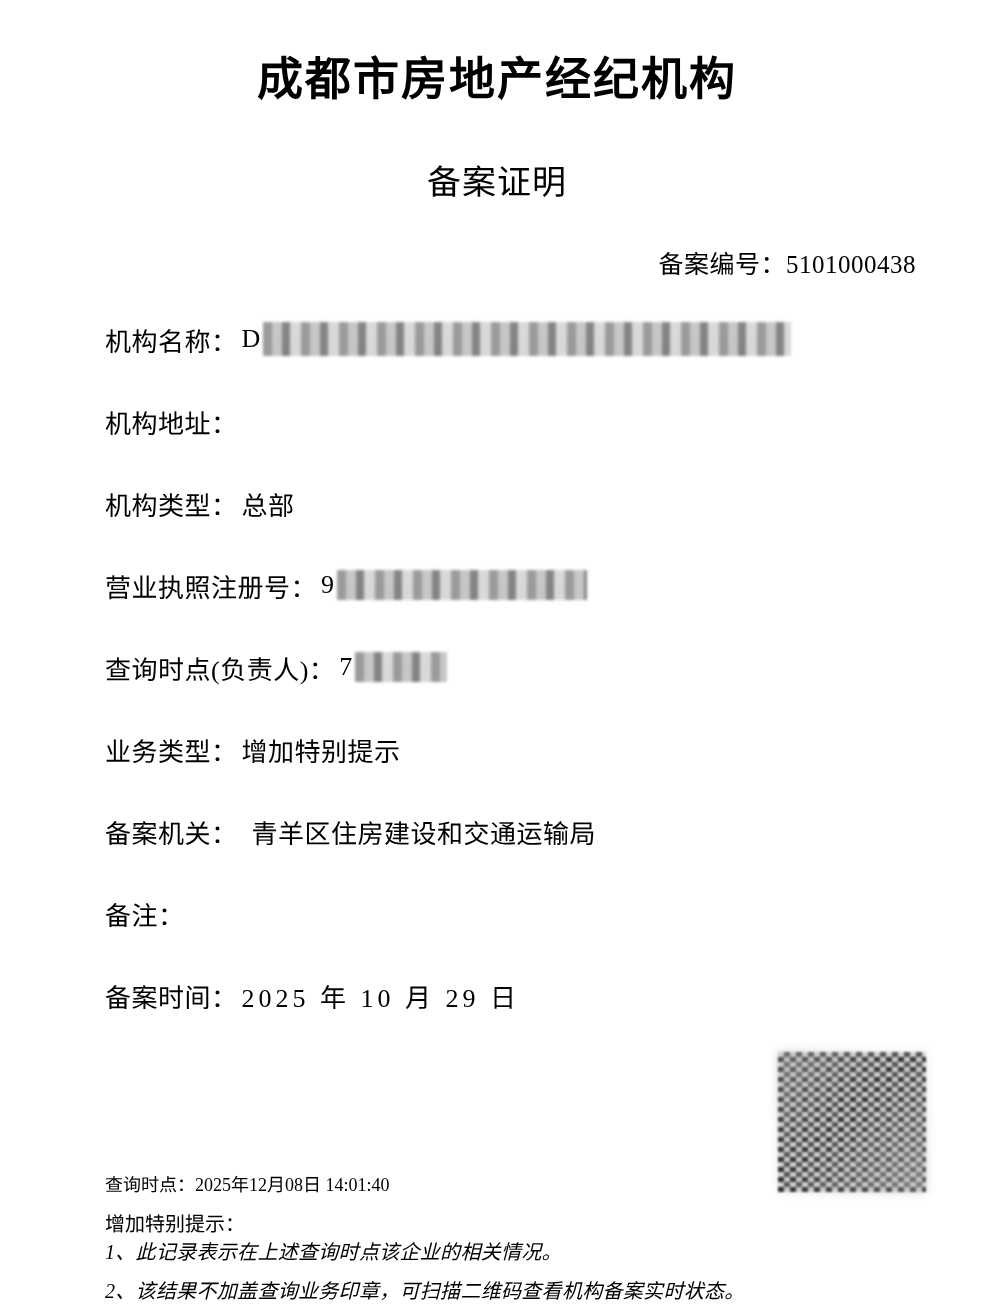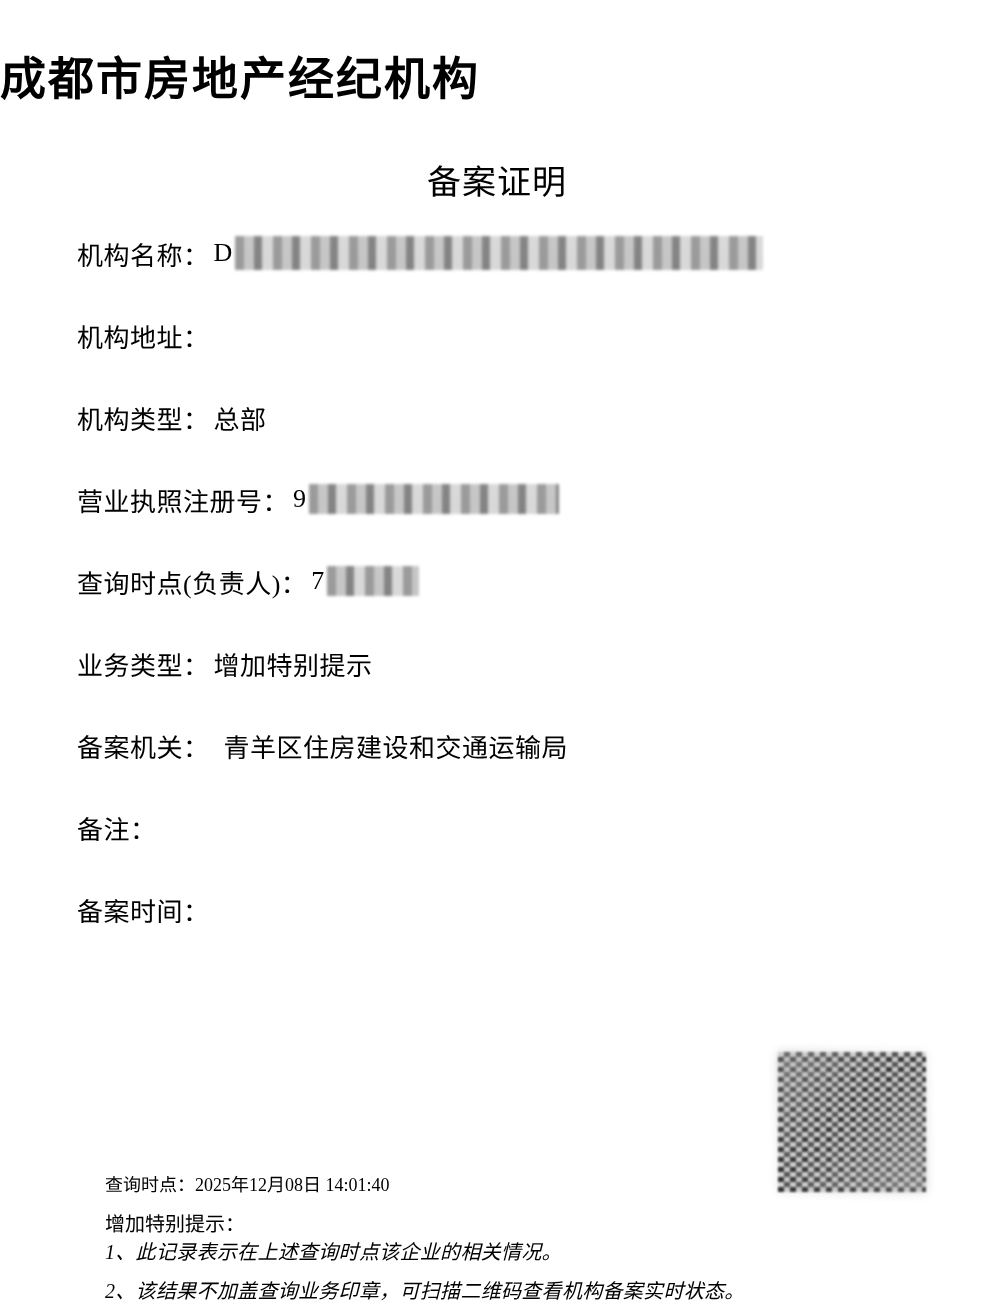--- a/index.html
+++ b/index.html
@@ -23,7 +23,7 @@
     padding: 0;
   }
   .title-main {
-    text-align: left;
+    text-align: center;
     font-size: 46px;
     font-weight: 700;
     letter-spacing: 2px;

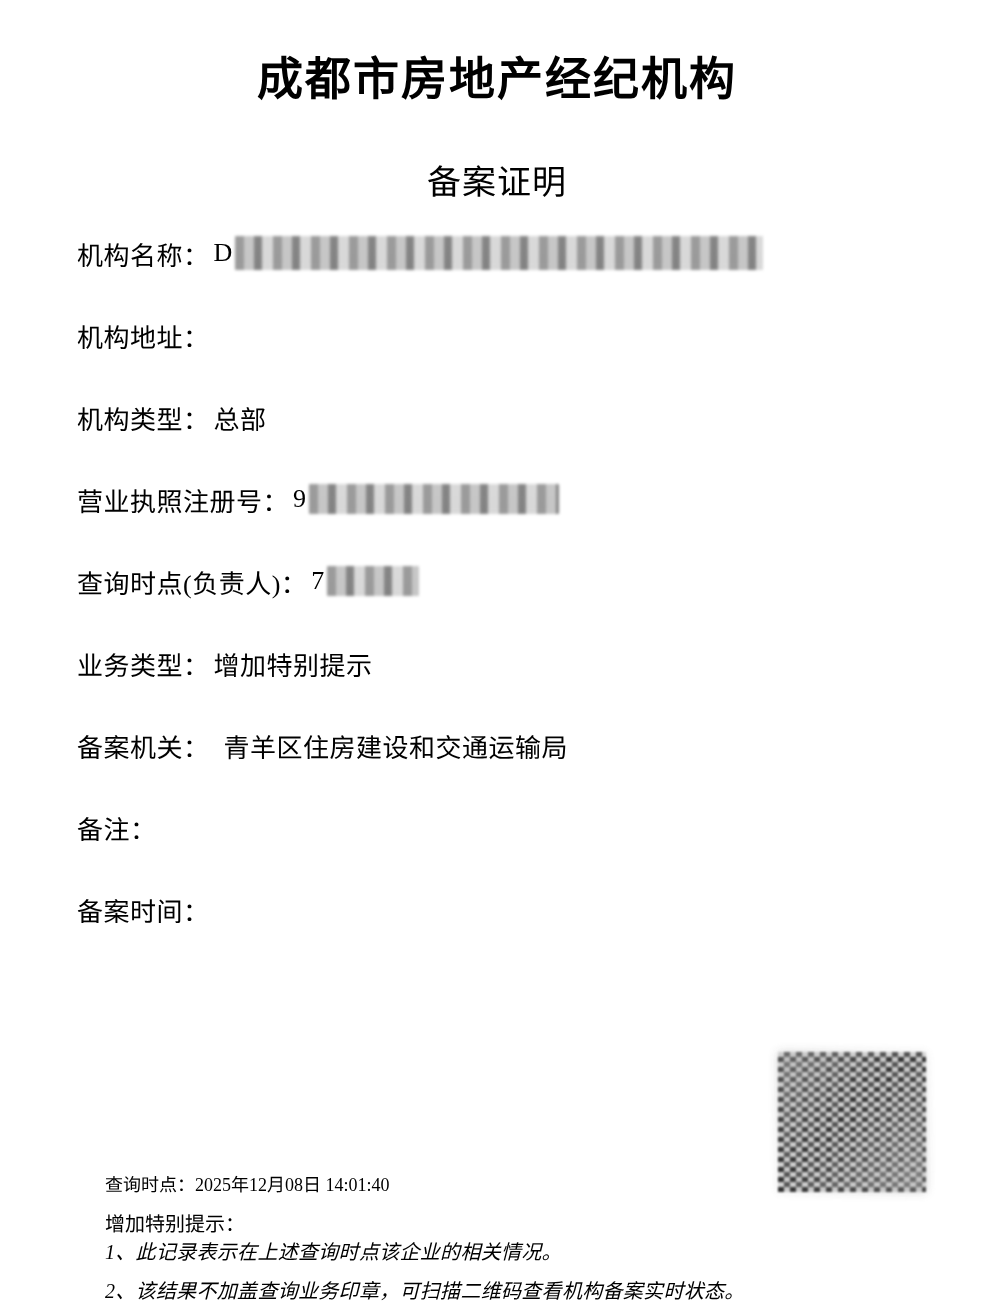--- a/index.html
+++ b/index.html
@@ -140,6 +140,9 @@
   <div class="title-main">成都市房地产经纪机构</div>
   <div class="title-sub">备案证明</div>
 
+  <div class="record-no">
+    <span>备案编号：</span><span>5101000438</span>
+  </div>
 
   <div class="fields">
 

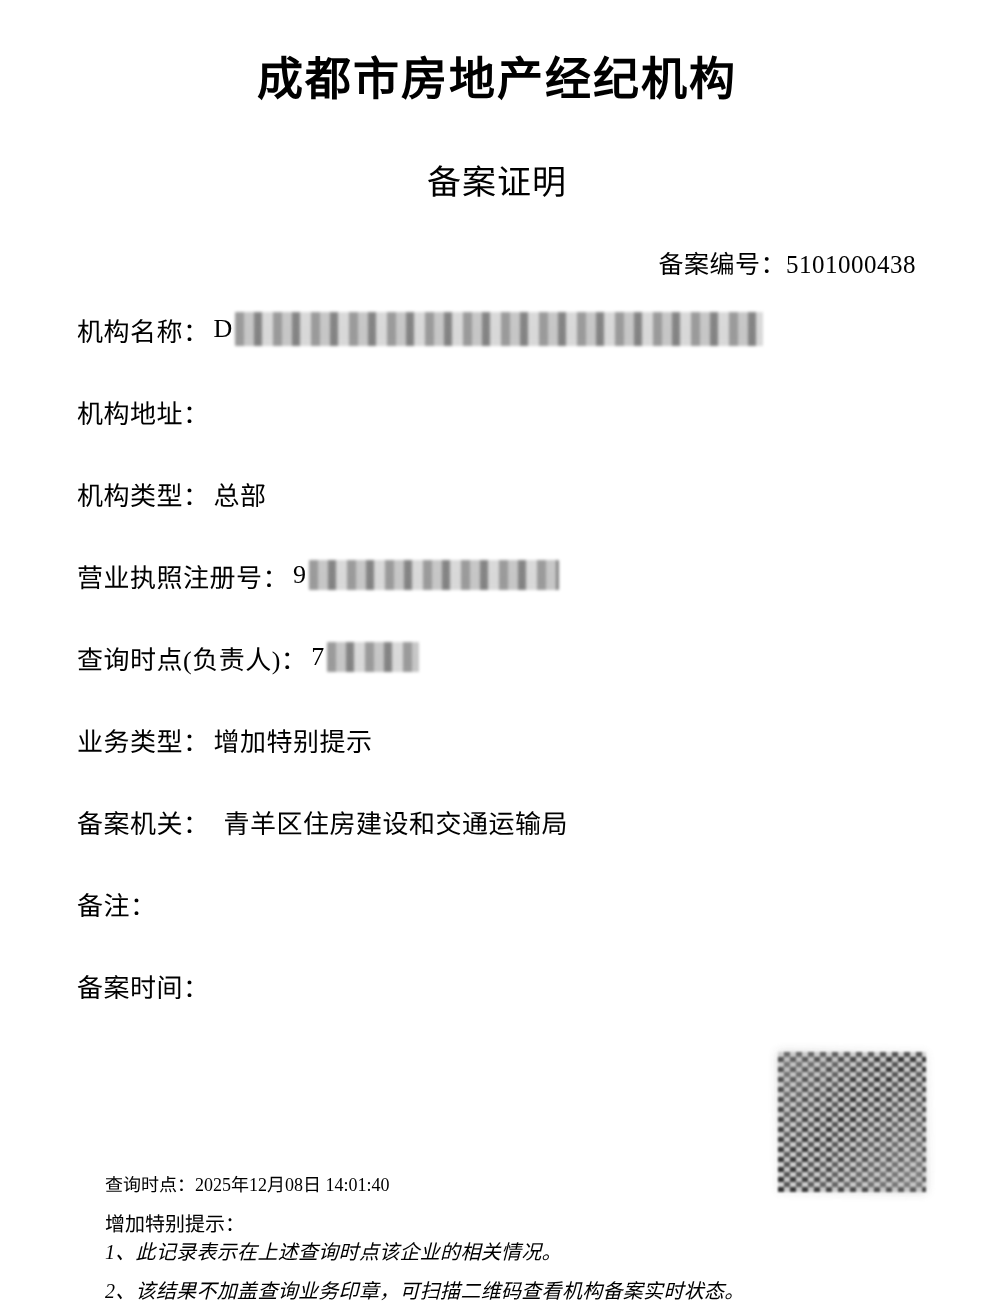--- a/index.html
+++ b/index.html
@@ -45,8 +45,8 @@
     letter-spacing: 0.5px;
   }
   .fields {
-    margin-top: 26px;
-    padding-left: 77px;
+    margin-top: 36px;
+    padding-left: 105px;
   }
   .field-row {
     display: flex;

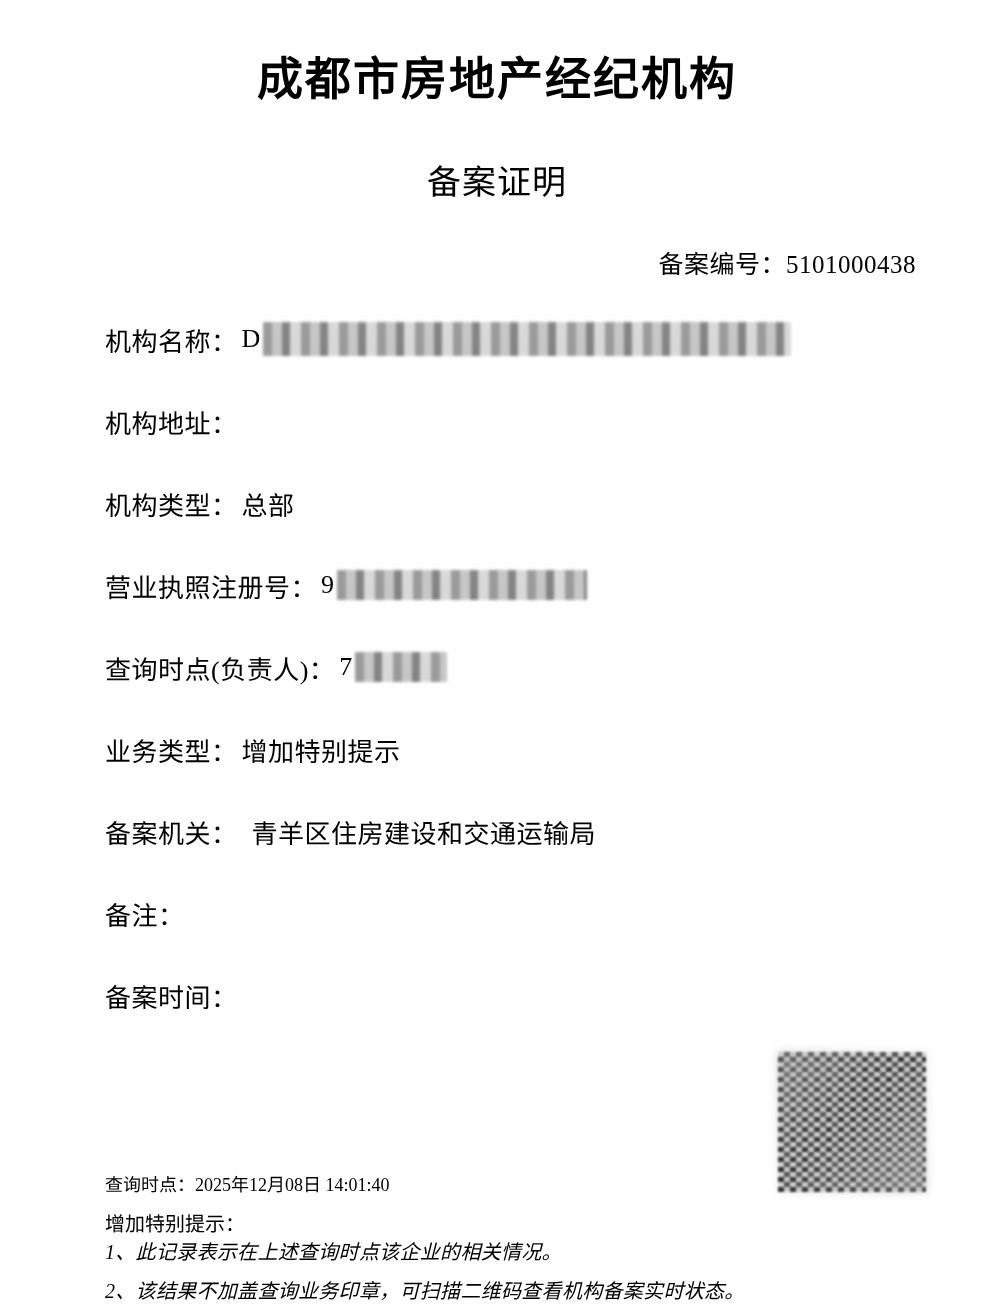--- a/index.html
+++ b/index.html
@@ -190,6 +190,7 @@
 
     <div class="field-row">
       <span class="field-label">备案时间：</span>
+      <span class="field-value spaced">2025 年 10 月 29 日</span>
     </div>
 
   </div>

